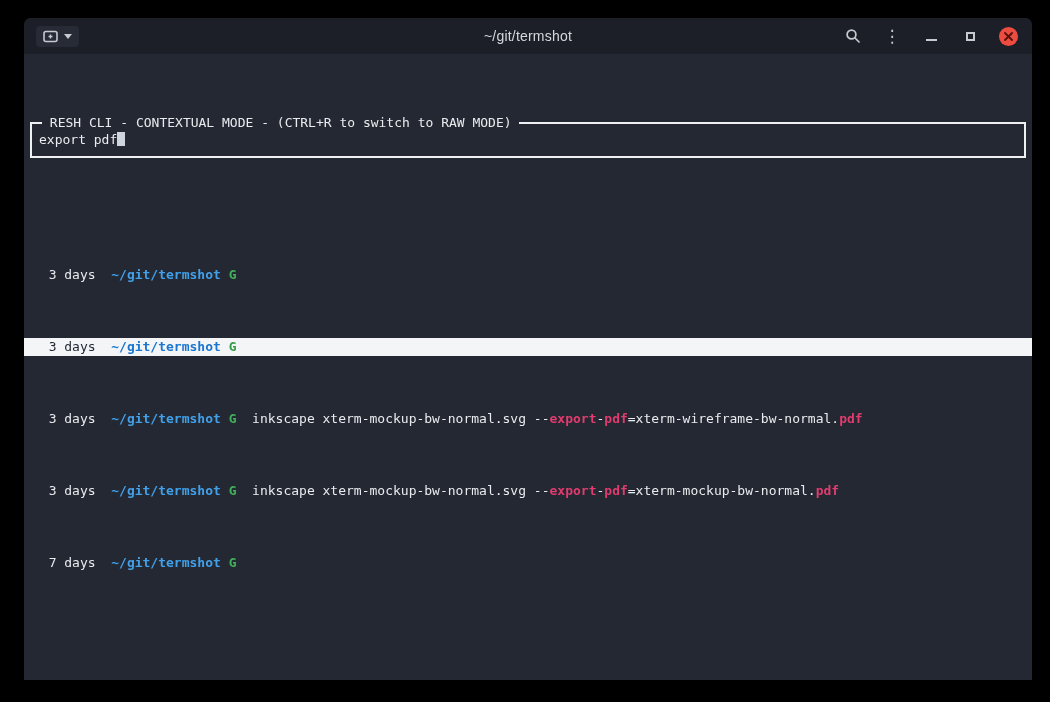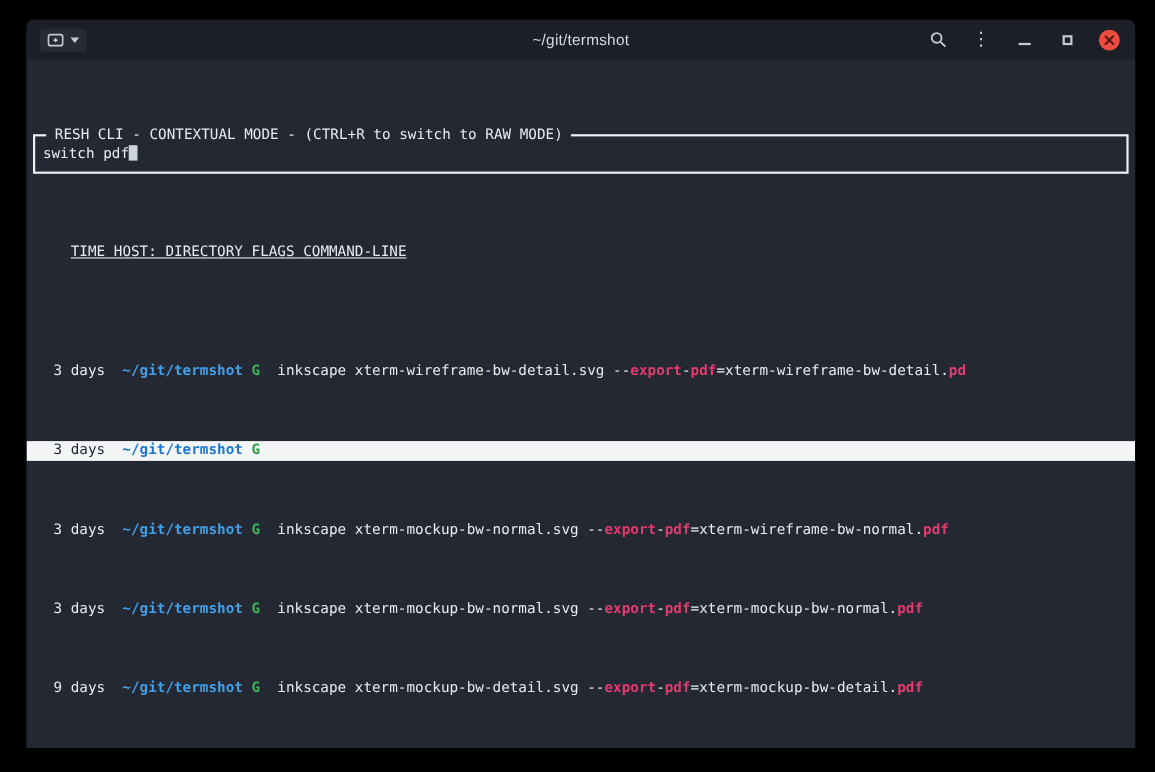--- a/index.html
+++ b/index.html
@@ -125,7 +125,7 @@
 
     <div class="search-box">
       <span class="box-title"> RESH CLI - CONTEXTUAL MODE - (CTRL+R to switch to RAW MODE) </span>
-      <div class="query"><span>switch pdf</span><span class="cursor"></span></div>
+      <div class="query"><span>export pdf</span><span class="cursor"></span></div>
     </div>
 
     <div class="thead">TIME HOST: DIRECTORY FLAGS COMMAND-LINE</div>

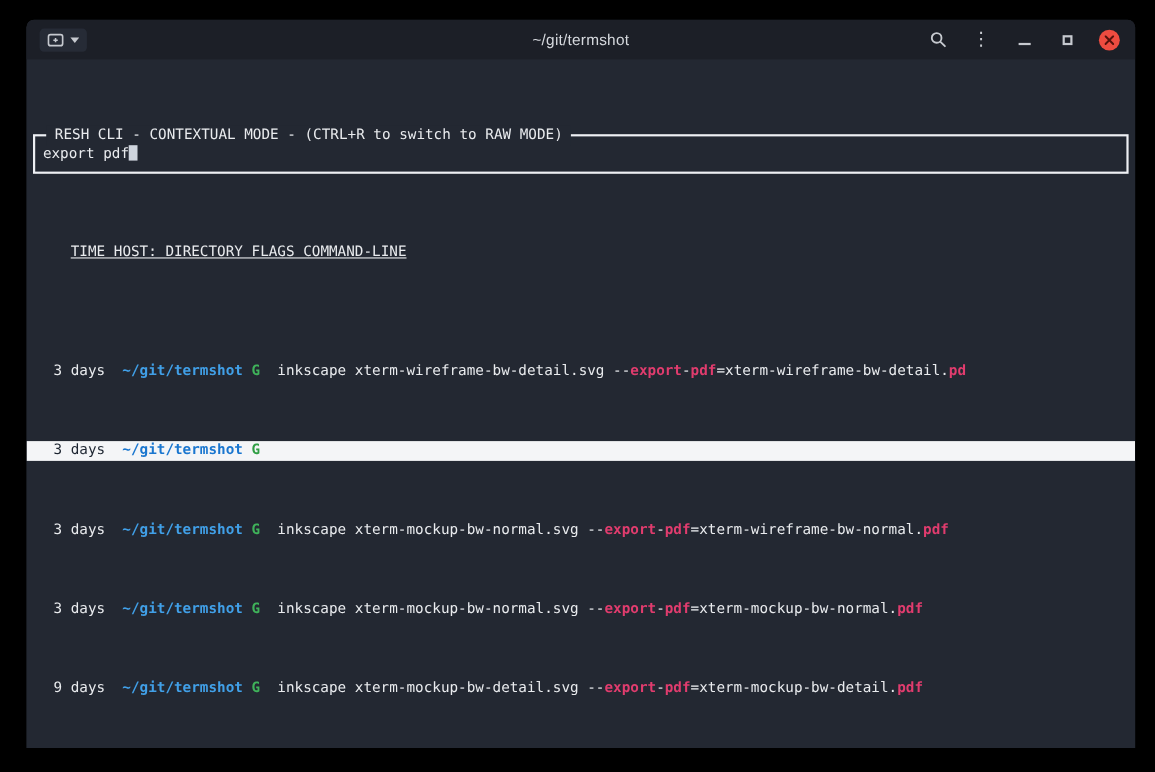--- a/index.html
+++ b/index.html
@@ -128,7 +128,6 @@
       <div class="query"><span>export pdf</span><span class="cursor"></span></div>
     </div>
 
-    <div class="thead">TIME HOST: DIRECTORY FLAGS COMMAND-LINE</div>
 
     <div class="rows">
   <div class="row">

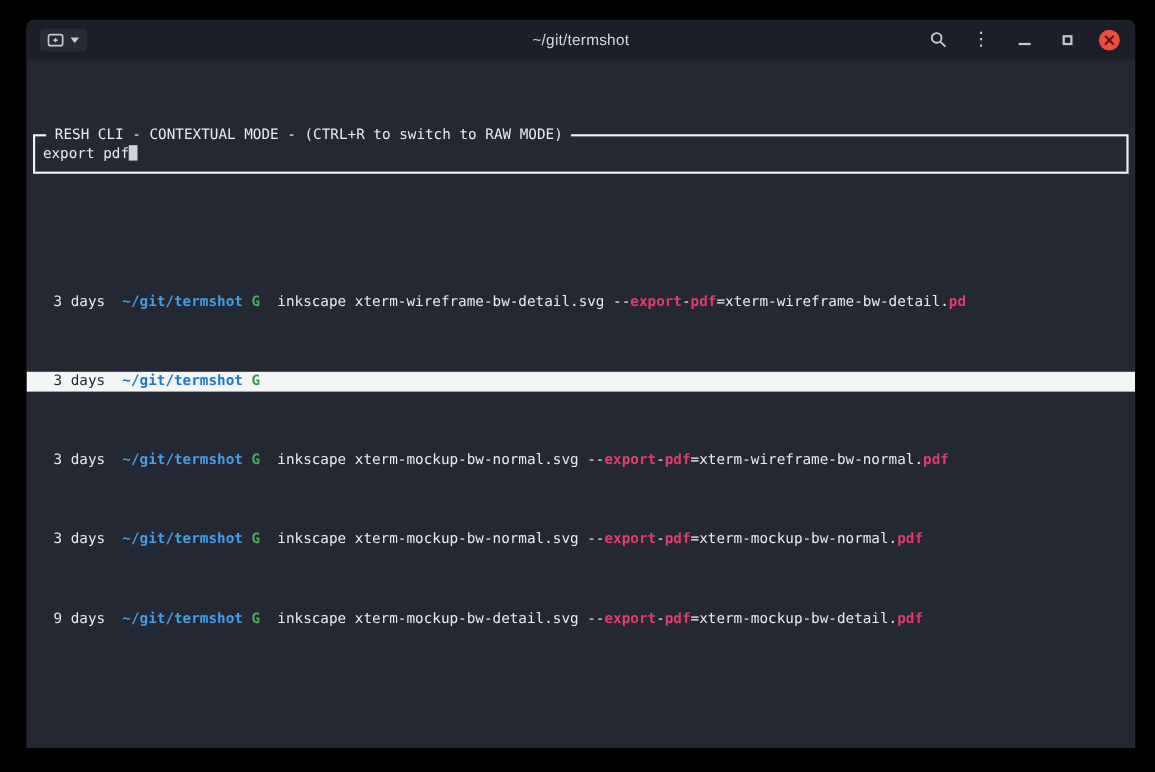--- a/index.html
+++ b/index.html
@@ -134,7 +134,6 @@
     <span class="time">3 days</span>
     <span class="host"><span class="blue">~/git/termshot</span></span>
     <span class="flags">G</span>
-    <span class="cmd"><span>inkscape xterm-wireframe-bw-detail.svg --</span><span class="hl">export</span><span>-</span><span class="hl">pdf</span><span>=xterm-wireframe-bw-detail.</span><span class="hl">pd</span></span>
   </div>
 
   <div class="row selected">

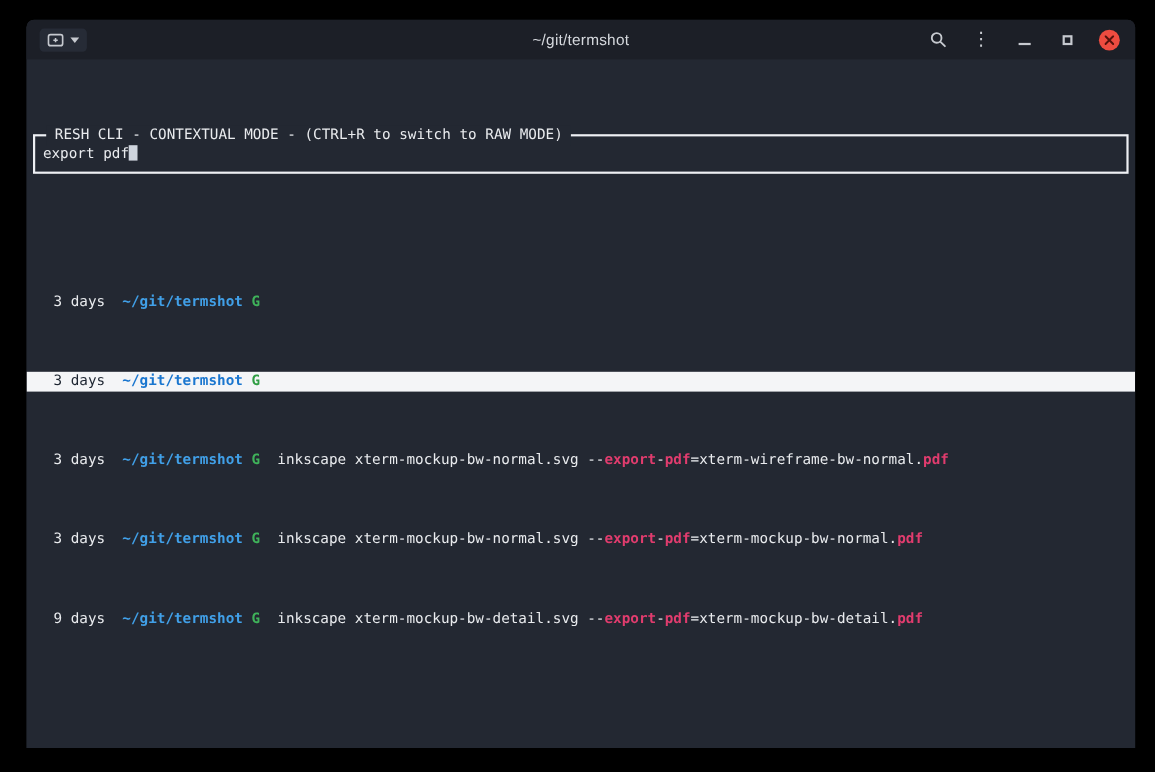--- a/index.html
+++ b/index.html
@@ -157,7 +157,7 @@
   </div>
 
   <div class="row">
-    <span class="time">9 days</span>
+    <span class="time">7 days</span>
     <span class="host"><span class="blue">~/git/termshot</span></span>
     <span class="flags">G</span>
     <span class="cmd"><span>inkscape xterm-mockup-bw-detail.svg --</span><span class="hl">export</span><span>-</span><span class="hl">pdf</span><span>=xterm-mockup-bw-detail.</span><span class="hl">pdf</span></span>

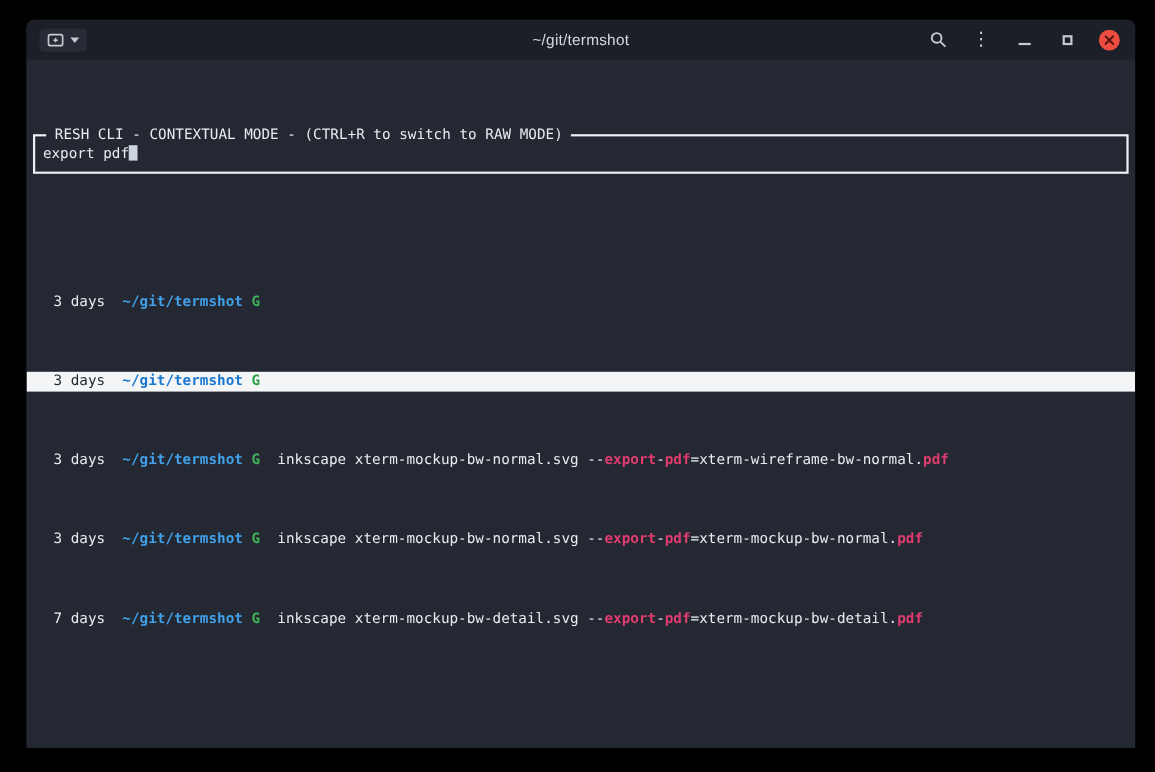--- a/index.html
+++ b/index.html
@@ -160,7 +160,6 @@
     <span class="time">7 days</span>
     <span class="host"><span class="blue">~/git/termshot</span></span>
     <span class="flags">G</span>
-    <span class="cmd"><span>inkscape xterm-mockup-bw-detail.svg --</span><span class="hl">export</span><span>-</span><span class="hl">pdf</span><span>=xterm-mockup-bw-detail.</span><span class="hl">pdf</span></span>
   </div>
 
   

